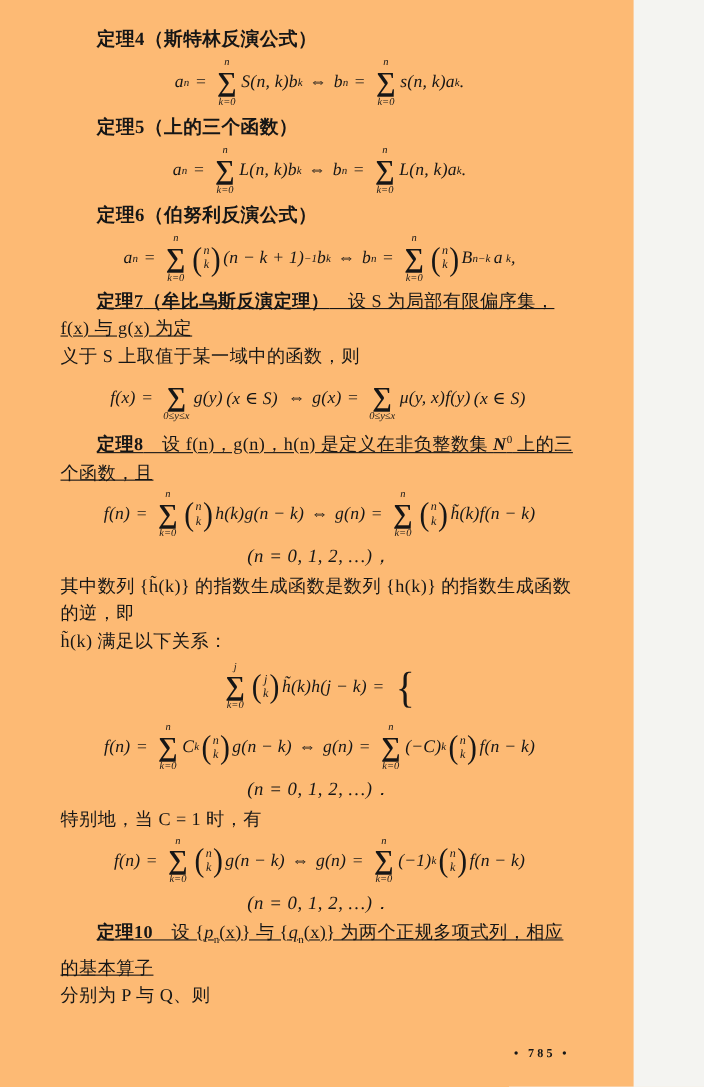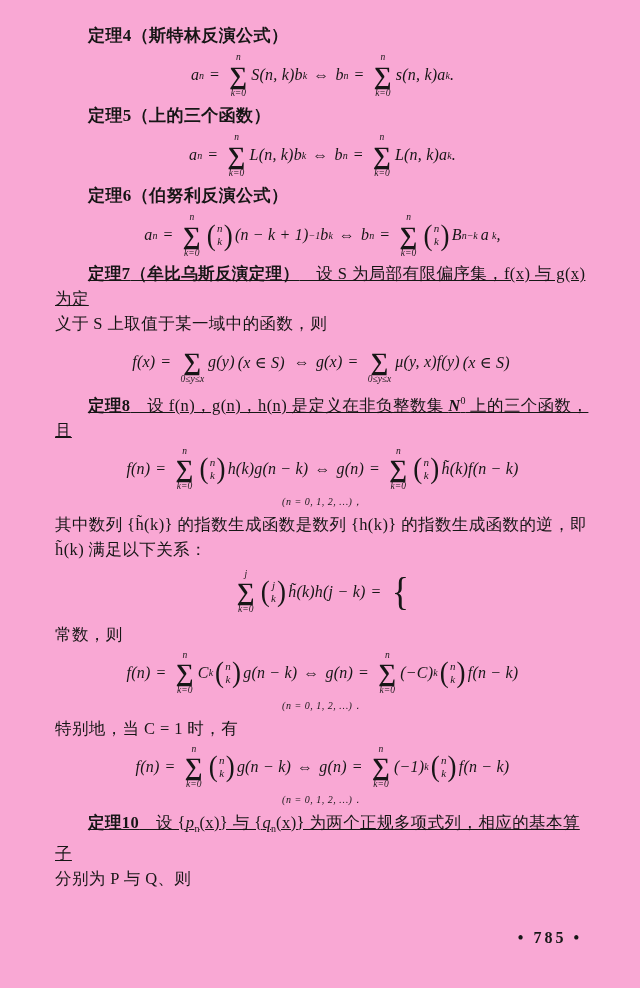--- a/index.html
+++ b/index.html
@@ -4,8 +4,8 @@
 <style>
   html,body { margin:0; padding:0; background:#f4f4f1; }
   .page {
-    position:relative; width:640px; height:988px; box-sizing:border-box;
-    background:#f9a8d4; color:#161616;
+    position:relative; width:576px; height:988px; box-sizing:border-box;
+    background:#fdba74; color:#161616;
     font-family:"Liberation Serif","DejaVu Serif",serif;
     padding:20px 50px 0 55px; overflow:hidden;
   }

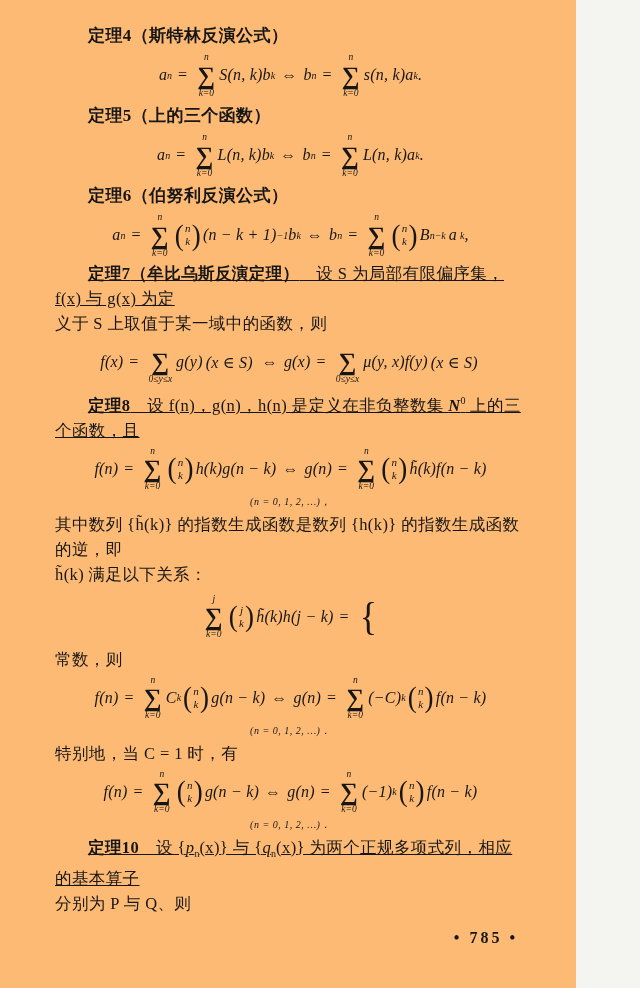--- a/index.html
+++ b/index.html
@@ -31,7 +31,7 @@
   .cases { display:inline-flex; align-items:center; }
   .brace { font-size:36px; font-style:normal; line-height:1; display:inline-block; transform:scaleY(1.1); margin:0 3px 0 5px; }
   .rows { display:inline-flex; flex-direction:column; font-size:15px; font-style:normal; line-height:1.35; letter-spacing:0.5px; }
-  .center-note { text-align:center; font-size:10px; font-style:italic; margin:0 0 3px; letter-spacing:0.5px; }
+  .center-note { text-align:center; font-size:17px; font-style:italic; margin:0 0 3px; letter-spacing:0.5px; }
   .pagenum { position:absolute; right:58px; bottom:41px; font-weight:bold; font-size:16px; letter-spacing:3px; }
   .cjk { font-style:normal; }
 </style>

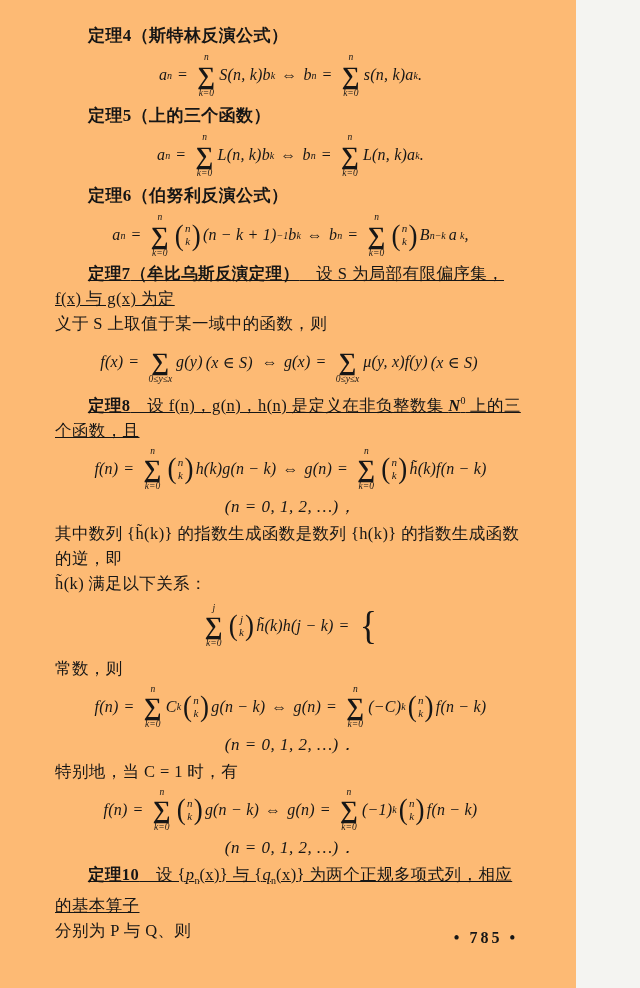--- a/index.html
+++ b/index.html
@@ -230,7 +230,6 @@
     </span>
   </div>
 
-  <p class="para"><span>常数，则</span></p>
 
   <div class="formula">
     <span>f(n)</span>

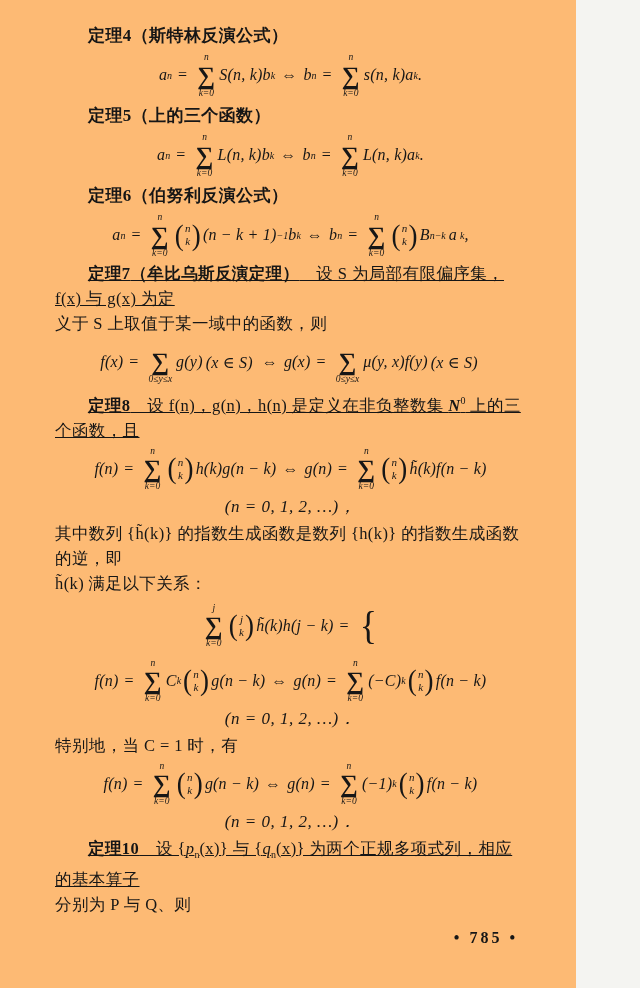--- a/index.html
+++ b/index.html
@@ -32,7 +32,7 @@
   .brace { font-size:36px; font-style:normal; line-height:1; display:inline-block; transform:scaleY(1.1); margin:0 3px 0 5px; }
   .rows { display:inline-flex; flex-direction:column; font-size:15px; font-style:normal; line-height:1.35; letter-spacing:0.5px; }
   .center-note { text-align:center; font-size:17px; font-style:italic; margin:0 0 3px; letter-spacing:0.5px; }
-  .pagenum { position:absolute; right:58px; bottom:41px; font-weight:bold; font-size:16px; letter-spacing:3px; }
+  .pagenum { position:absolute; right:58px; bottom:24px; font-weight:bold; font-size:11px; letter-spacing:3px; }
   .cjk { font-style:normal; }
 </style>
 </head>

